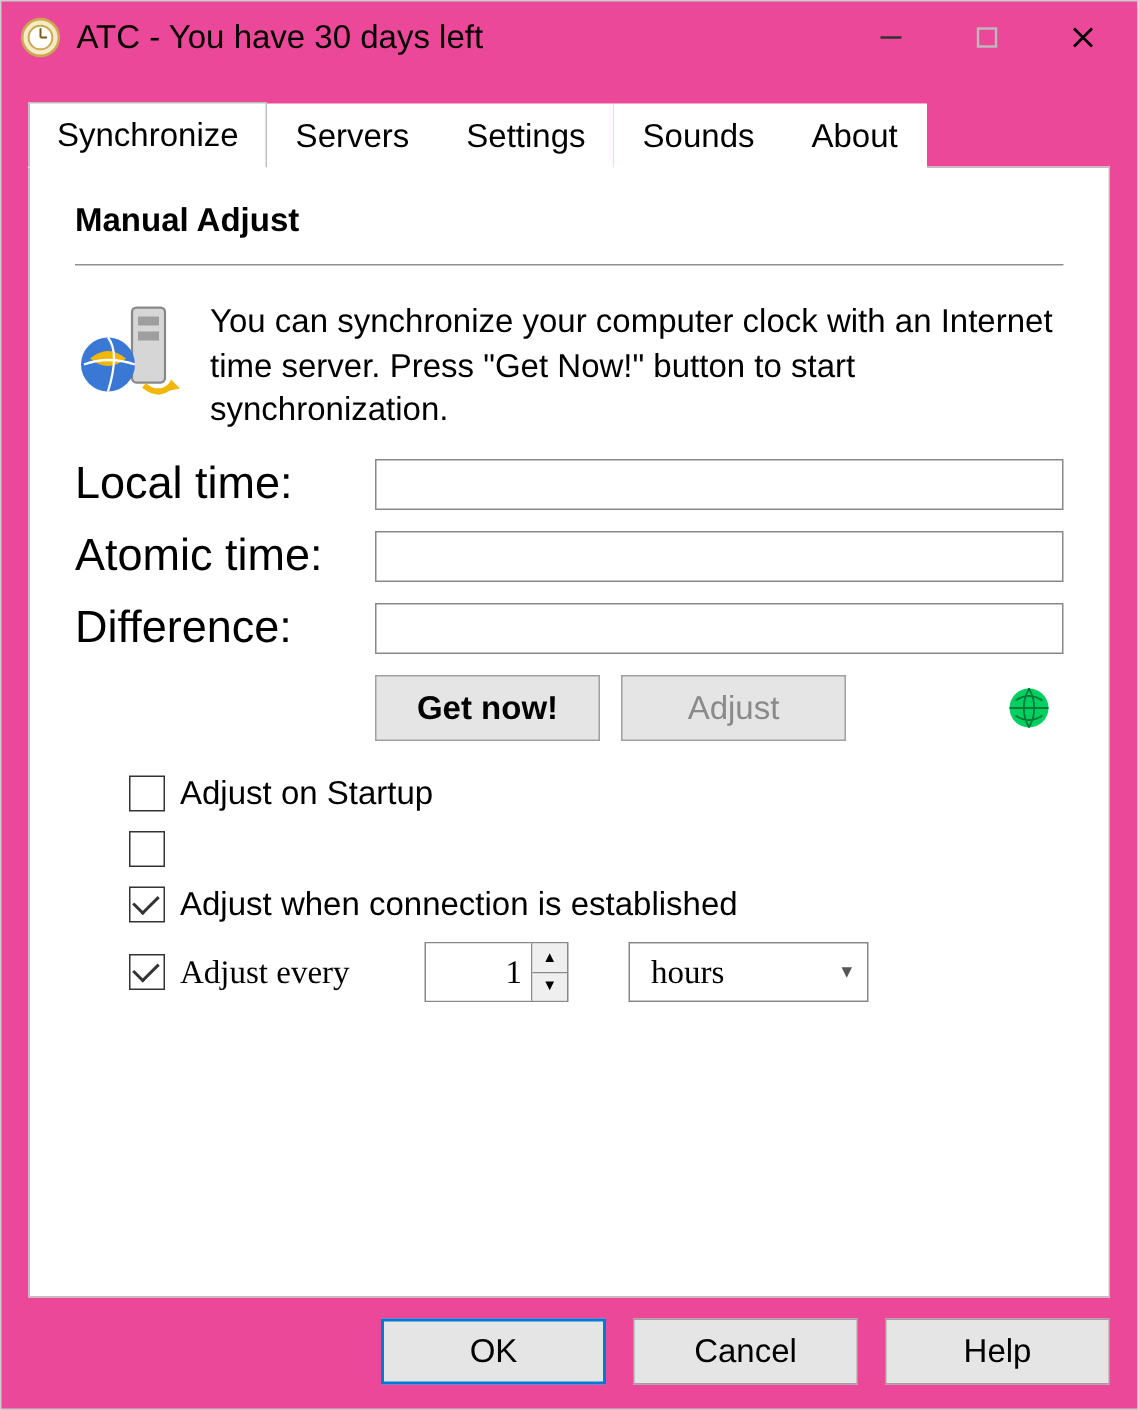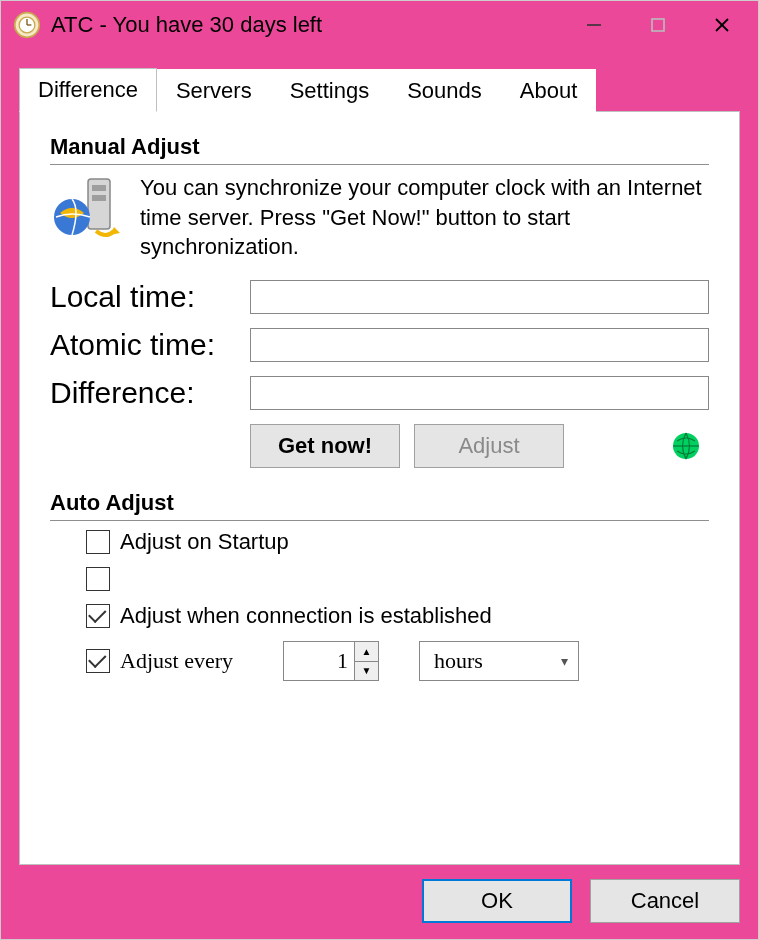--- a/index.html
+++ b/index.html
@@ -258,7 +258,7 @@
 
   <div class="content">
     <div class="tabs">
-      <div class="tab active">Difference</div>
+      <div class="tab active">Synchronize</div>
       <div class="tab">Servers</div>
       <div class="tab">Settings</div>
       <div class="tab">Sounds</div>

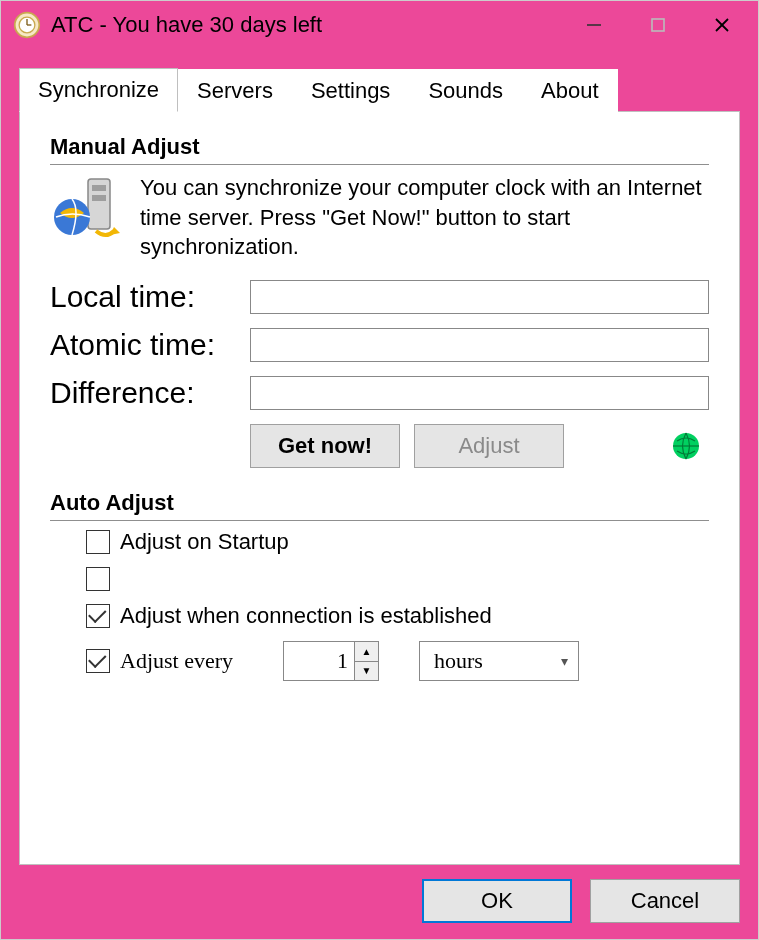--- a/index.html
+++ b/index.html
@@ -80,9 +80,9 @@
   .section-title {
     font-weight: 600;
     font-size: 22px;
-    padding-bottom: 4px;
+    padding-bottom: 16px;
     border-bottom: 1px solid #8f8f8f;
-    margin-bottom: 8px;
+    margin-bottom: 22px;
   }
   .manual-row {
     display: flex;

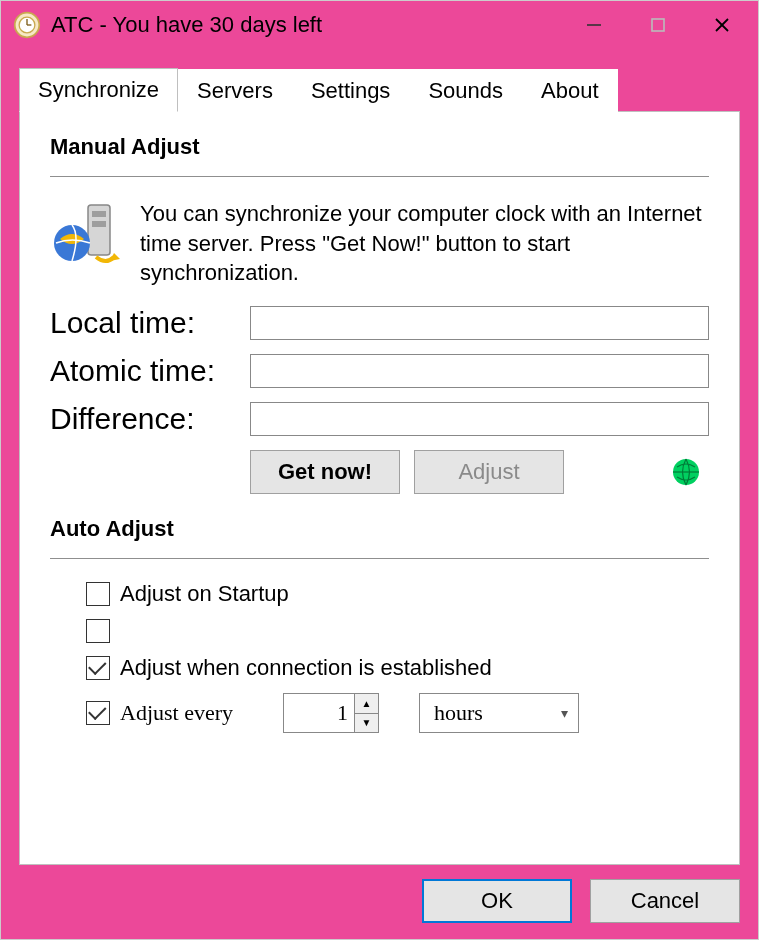--- a/index.html
+++ b/index.html
@@ -311,7 +311,6 @@
         </span>
       </div>
 
-      <div class="section-title">Auto Adjust</div>
 
       <div class="check-row">
         <span class="checkbox"></span>

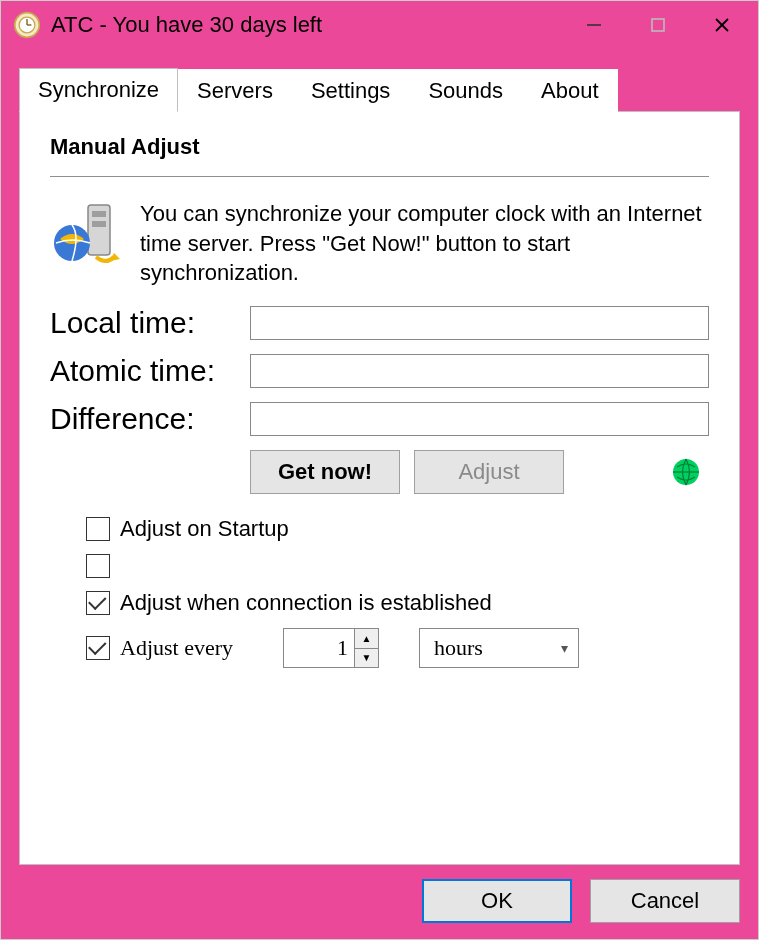--- a/index.html
+++ b/index.html
@@ -345,6 +345,7 @@
   <div class="dialog-buttons">
     <button class="dlg-btn ok">OK</button>
     <button class="dlg-btn">Cancel</button>
+    <button class="dlg-btn">Help</button>
   </div>
 
 </div>

